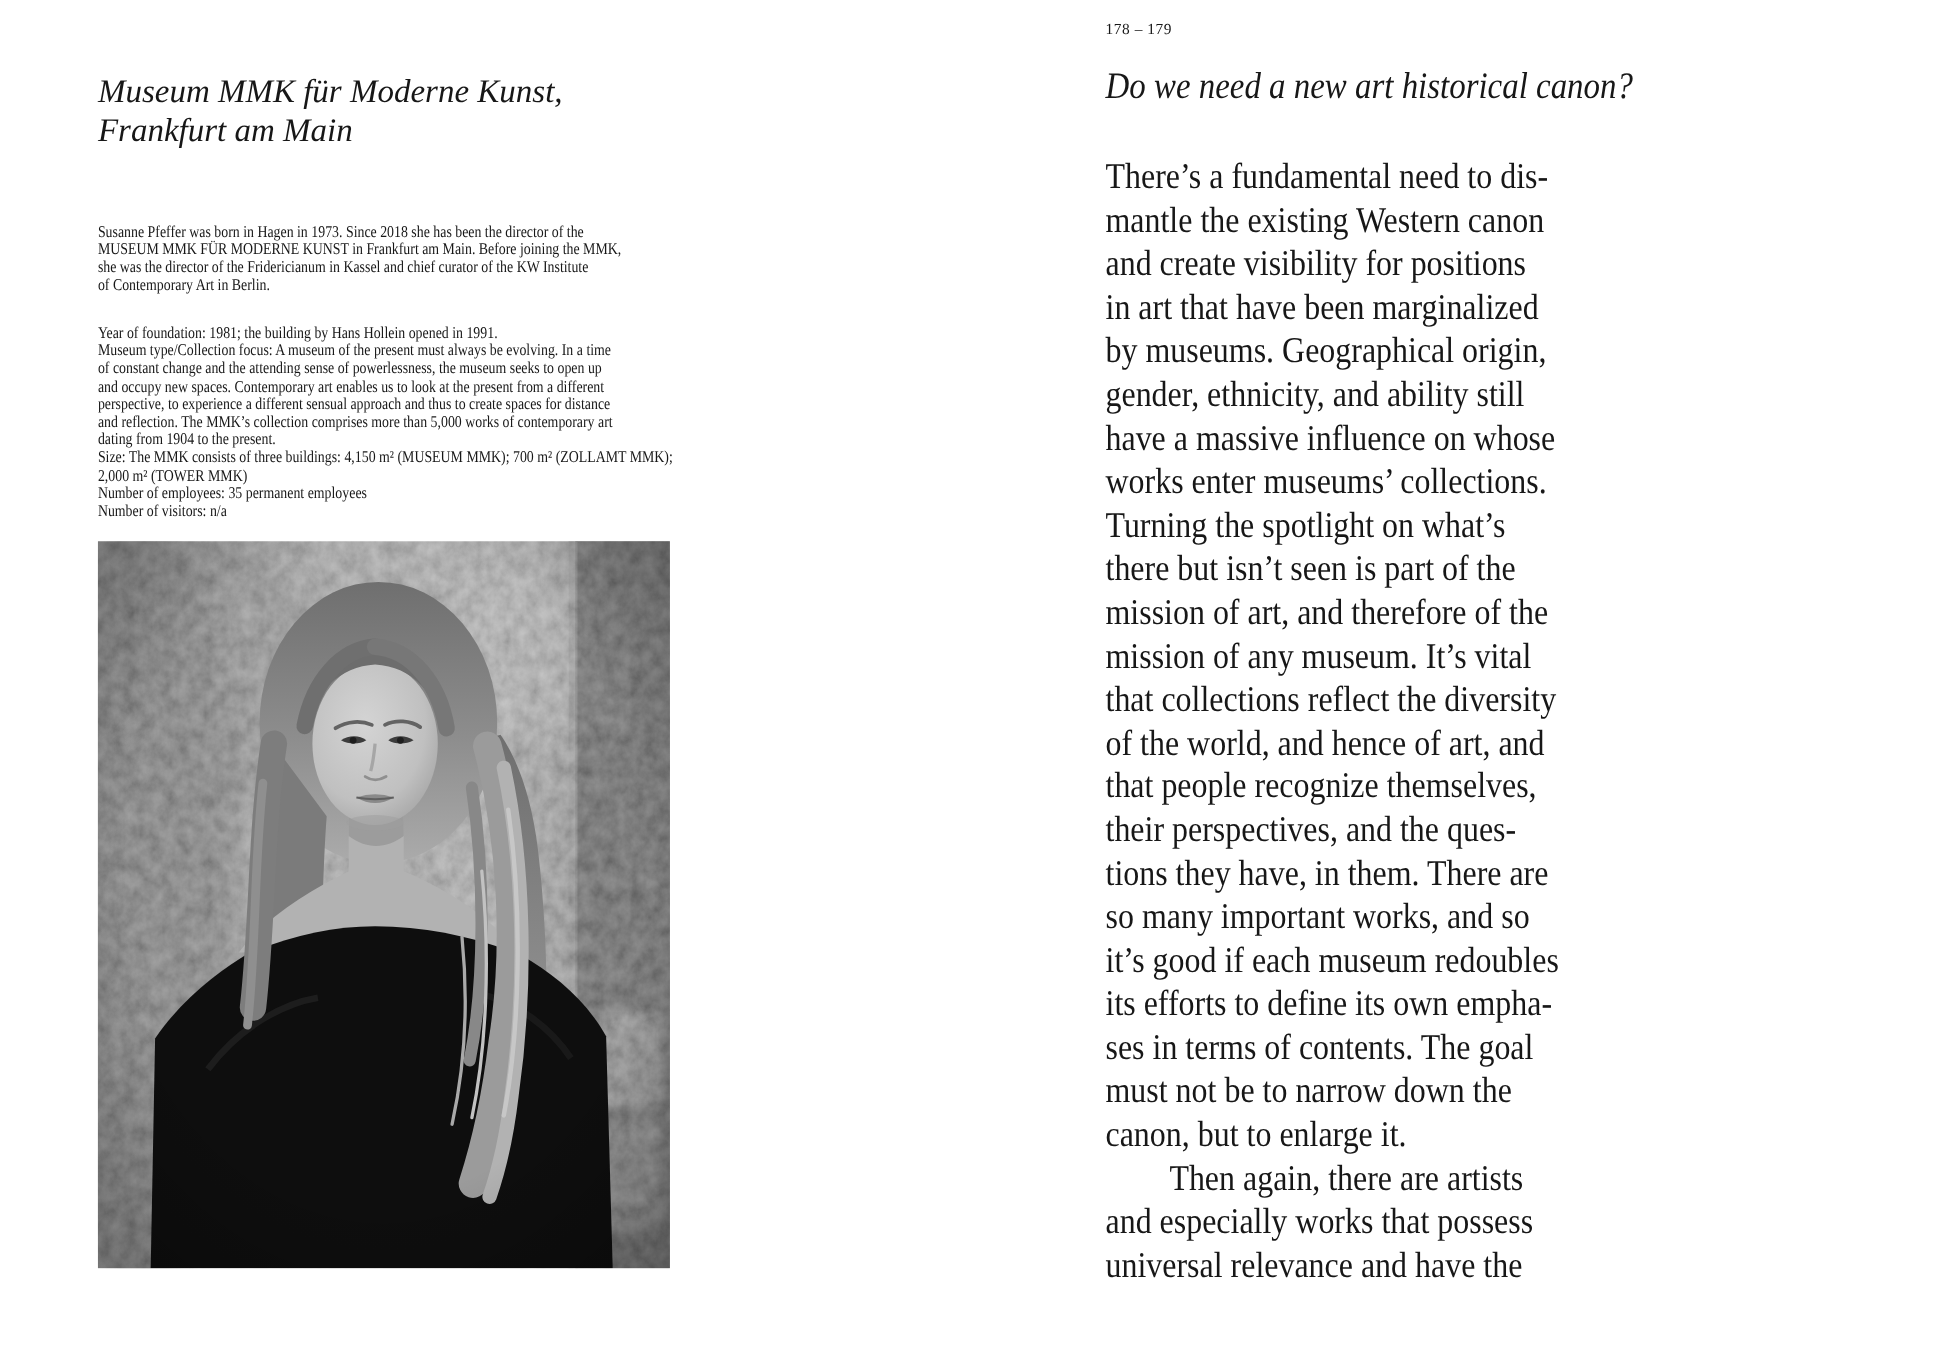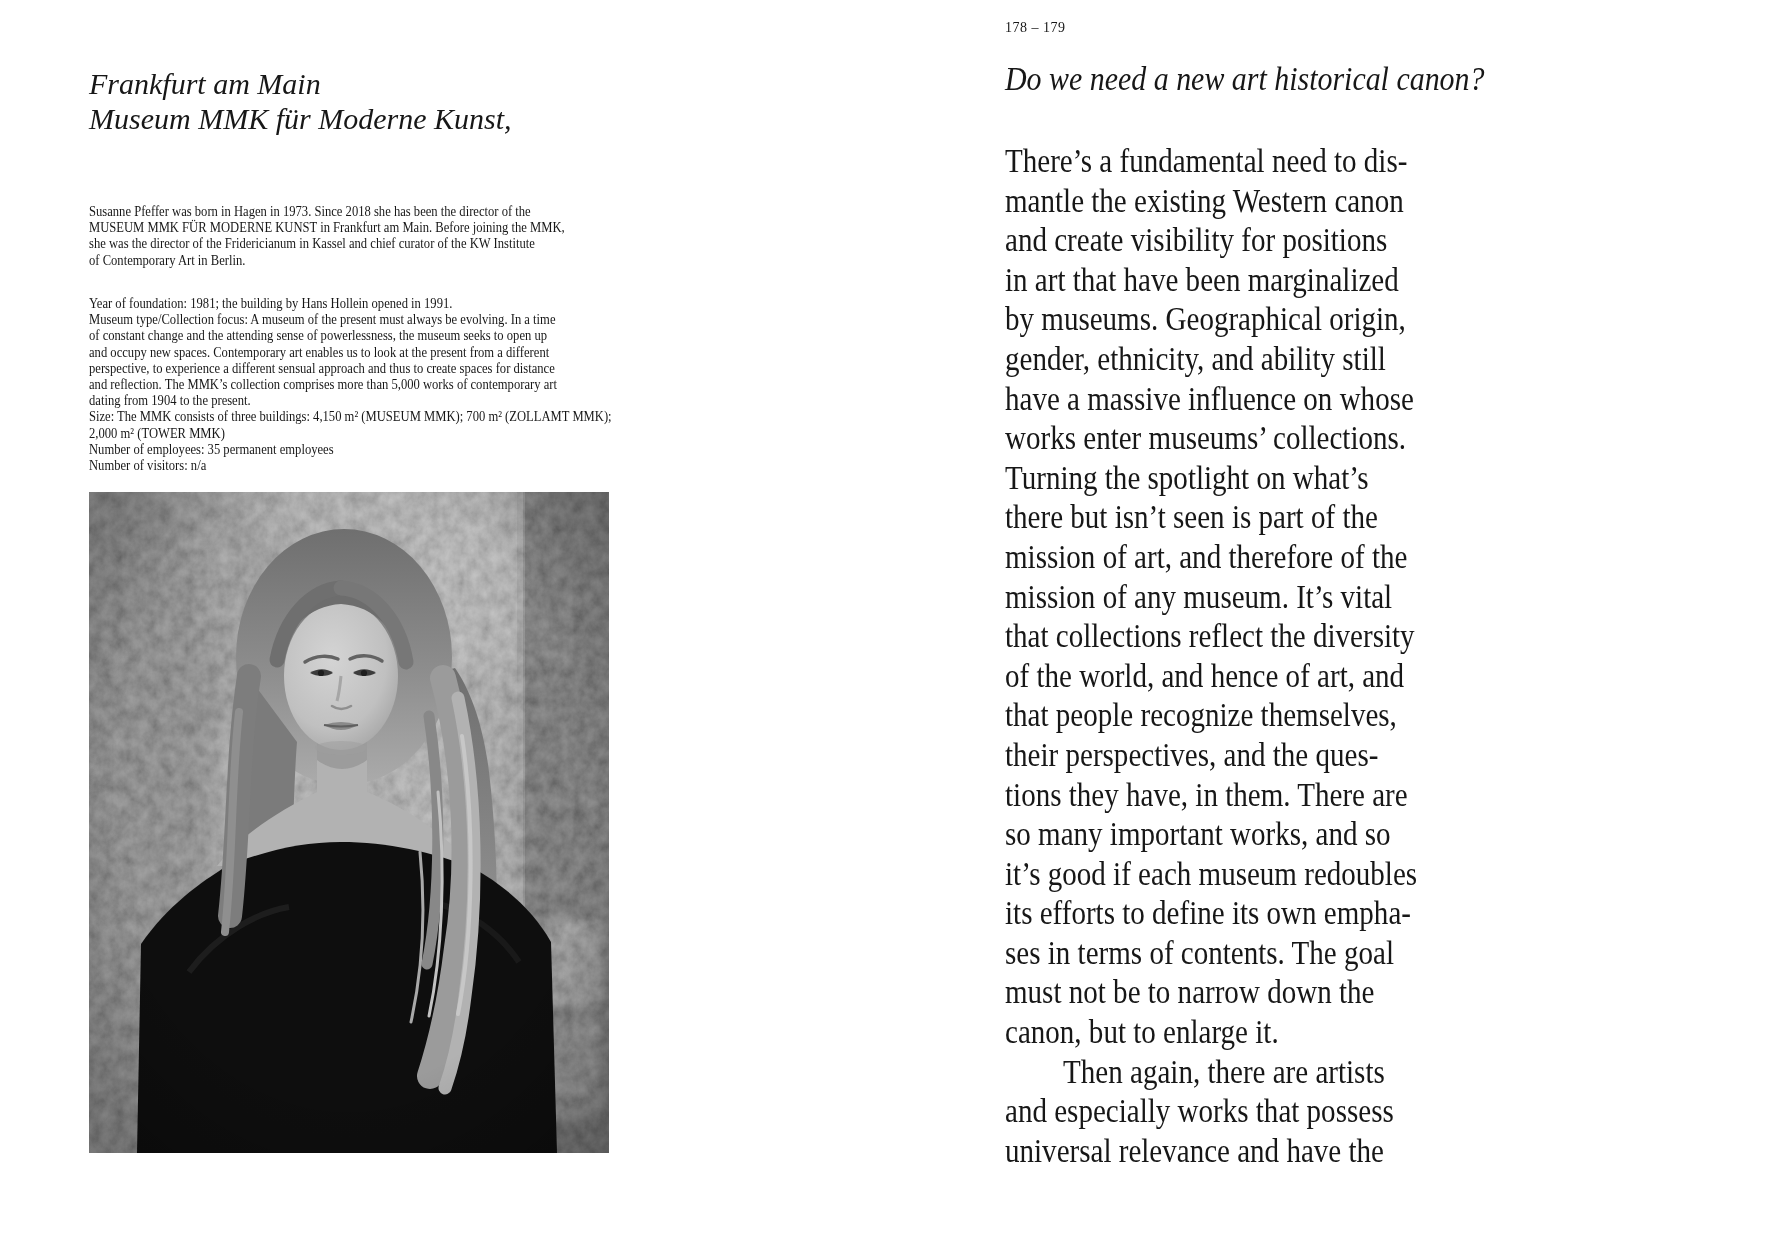--- a/index.html
+++ b/index.html
@@ -52,8 +52,8 @@
 <section class="page left">
 
   <header class="title">
+    <div class="inst">Museum MMK für Moderne Kunst,</div>
     <div class="inst">Frankfurt am Main</div>
-    <div class="inst">Museum MMK für Moderne Kunst,</div>
   </header>
 
   <div class="smallblock bio">

